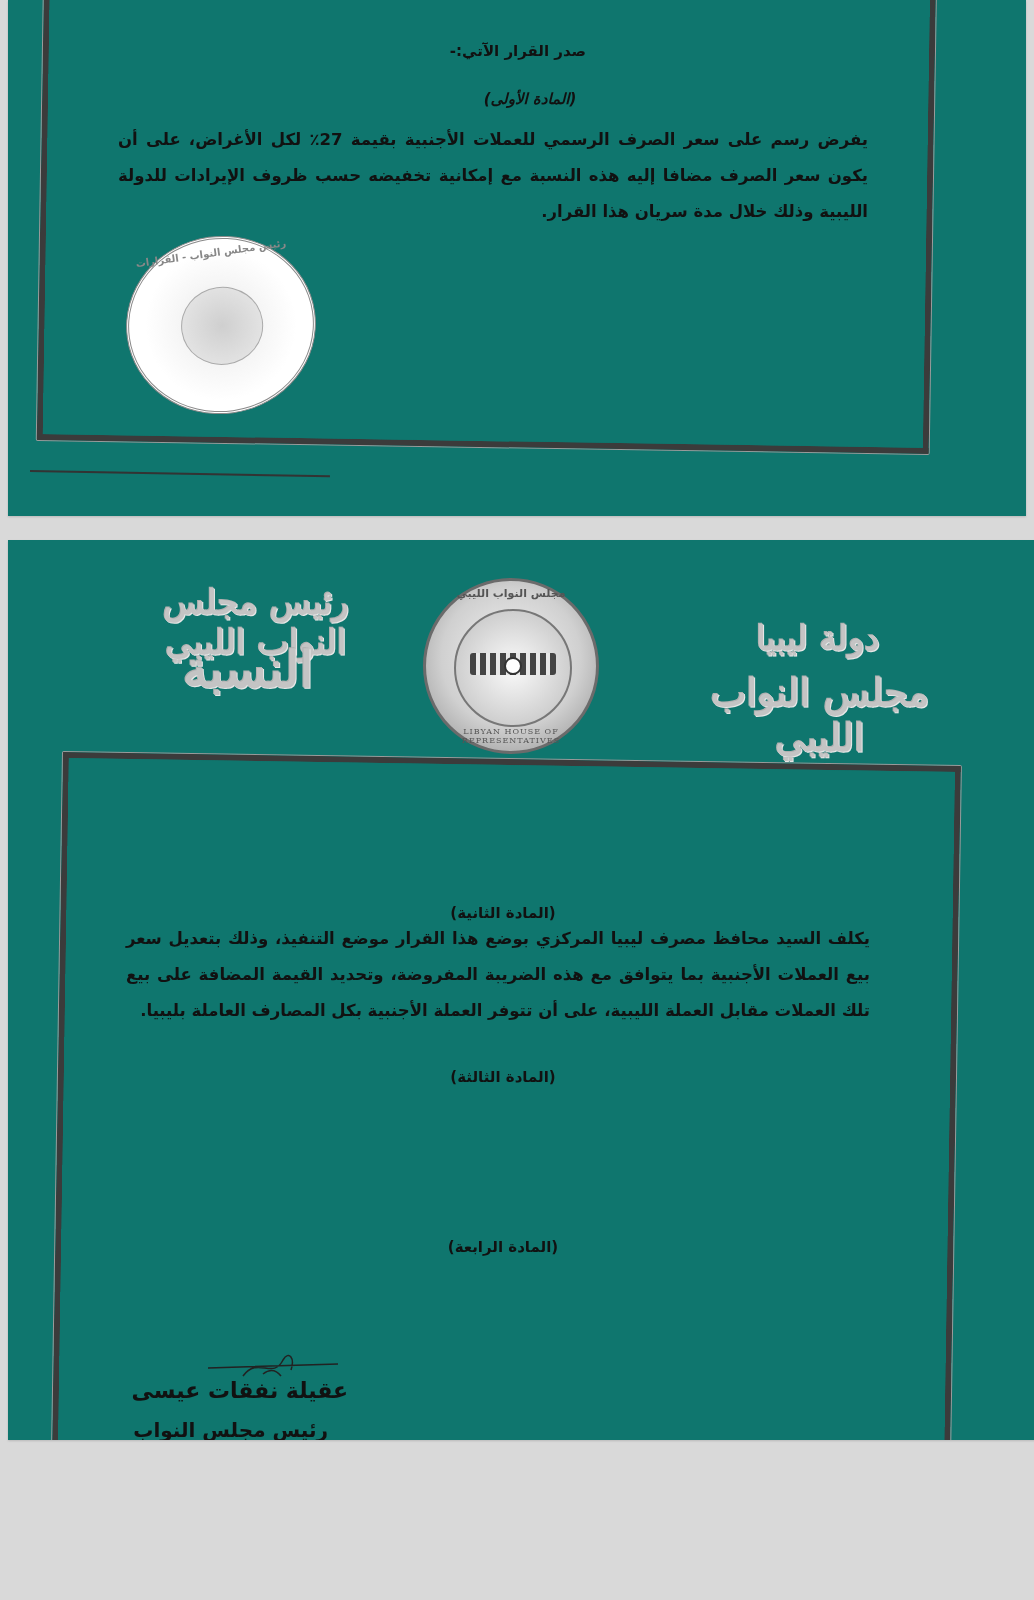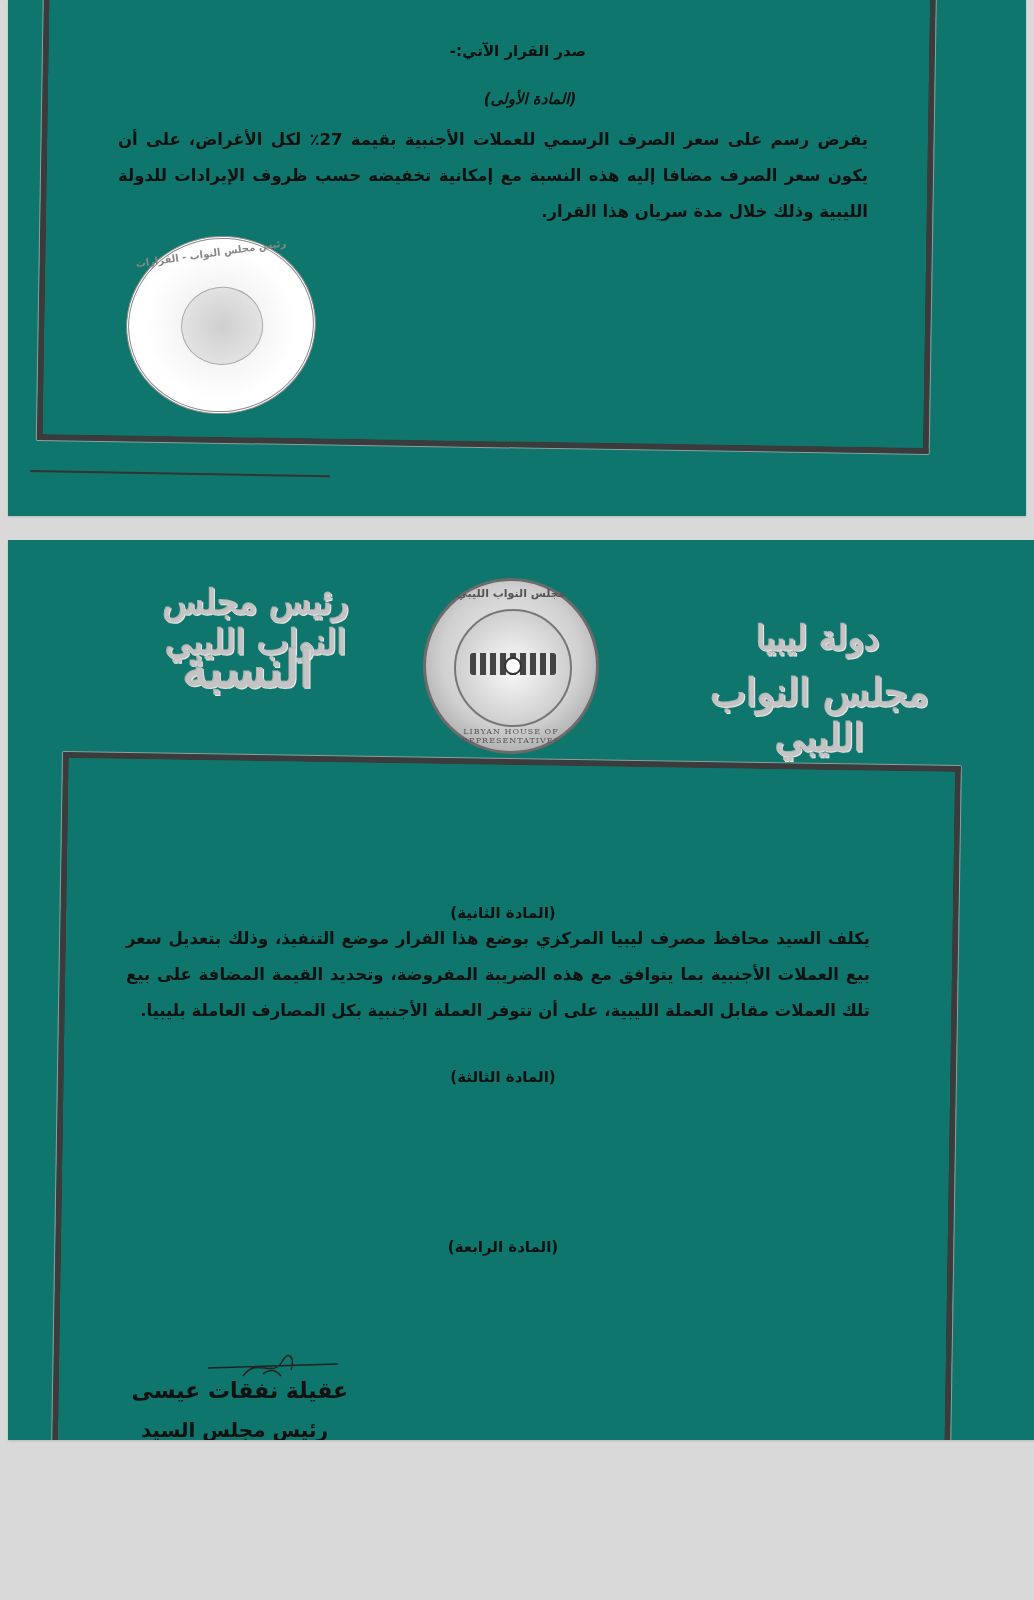--- a/index.html
+++ b/index.html
@@ -184,7 +184,7 @@
     <path d="M5 22 L135 18 M40 30 C55 10, 70 34, 80 14 C86 4, 92 12, 88 24 M60 28 Q70 20 78 30" stroke="#222" stroke-width="1.5" fill="none"></path>
   </svg>
   <div class="sig-name">عقيلة نفقات عيسى</div>
-  <div class="sig-title">رئيس مجلس السيد</div>
+  <div class="sig-title">رئيس مجلس النواب</div>
 
   <div class="seal" id="seal2">
     <div class="seal-text">مجلس النواب الليبي</div>

